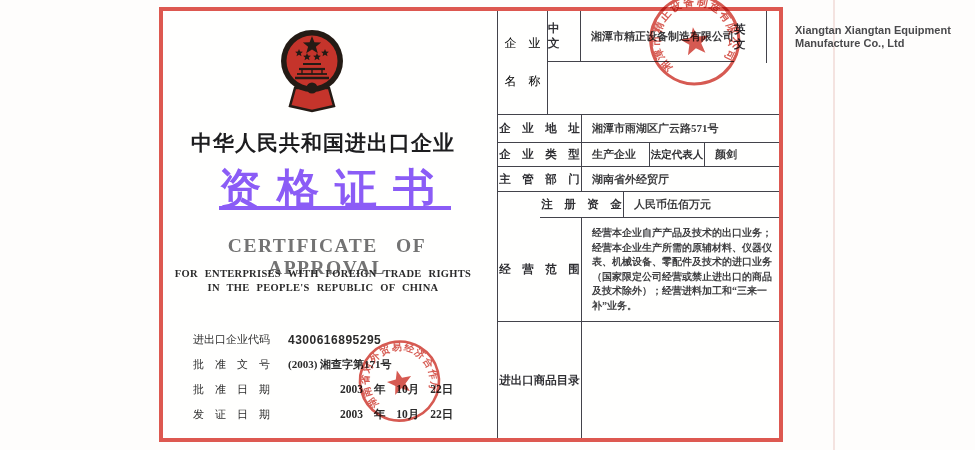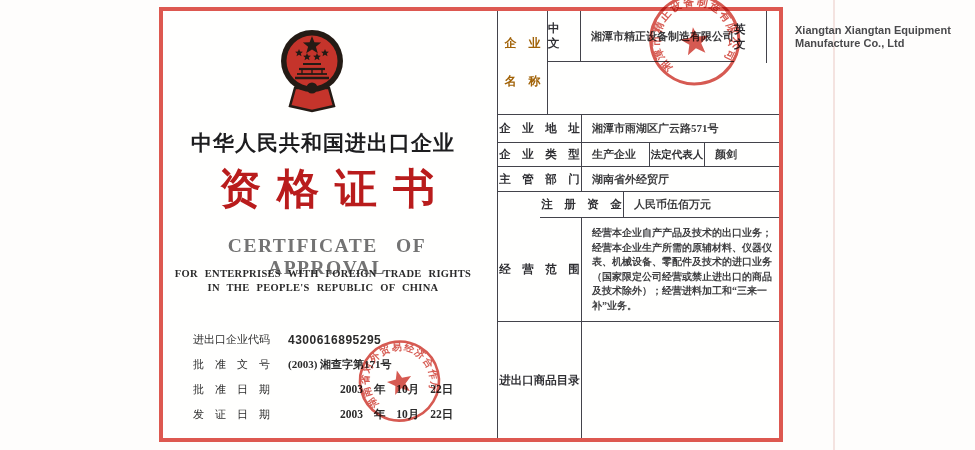--- a/index.html
+++ b/index.html
@@ -38,7 +38,7 @@
          color:#2f2f33; text-align:center; }
   .lbl-narrow { width:50px; flex:none; border-right:1px solid #43434b; display:flex;
                 flex-direction:column; justify-content:space-around; align-items:center;
-                font-size:12px; font-weight:700; color:#a16207; padding:14px 0; }
+                font-size:12px; font-weight:400; color:#000000; padding:14px 0; }
   .sublbl { width:33px; flex:none; border-right:1px solid #43434b; display:flex;
             align-items:center; justify-content:center; font-size:11.5px; font-weight:700; color:#2f2f33; }
   .val { flex:1; display:flex; align-items:center; padding-left:10px;

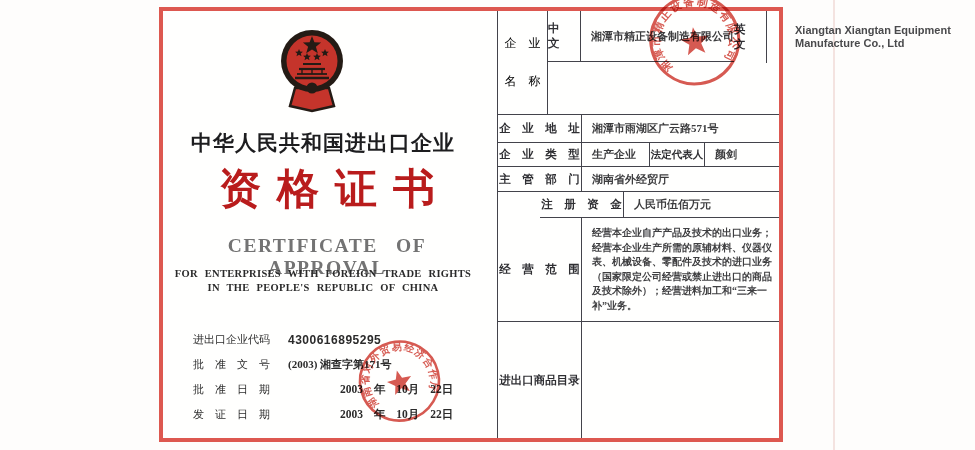--- a/index.html
+++ b/index.html
@@ -16,7 +16,7 @@
   .t-cn1 { position:absolute; top:118px; left:0; width:320px; text-align:center;
            font-size:21px; font-weight:600; color:#1d1d1f; letter-spacing:1px; }
   .t-cn2 { position:absolute; top:150px; left:0; width:320px; text-align:center;
-           font-size:42px; font-weight:700; color:#b91c1c; letter-spacing:16px; padding-left:24px; }
+           font-size:42px; font-weight:700; color:#8b5cf6; letter-spacing:16px; padding-left:24px;text-decoration:underline; }
   .t-en  { position:absolute; top:224px; left:4px; width:320px; text-align:center;
            font-size:19.5px; font-weight:700; color:#737373; letter-spacing:1.5px; word-spacing:12px; }
   .t-sub { position:absolute; top:256px; left:0; width:320px; text-align:center;

